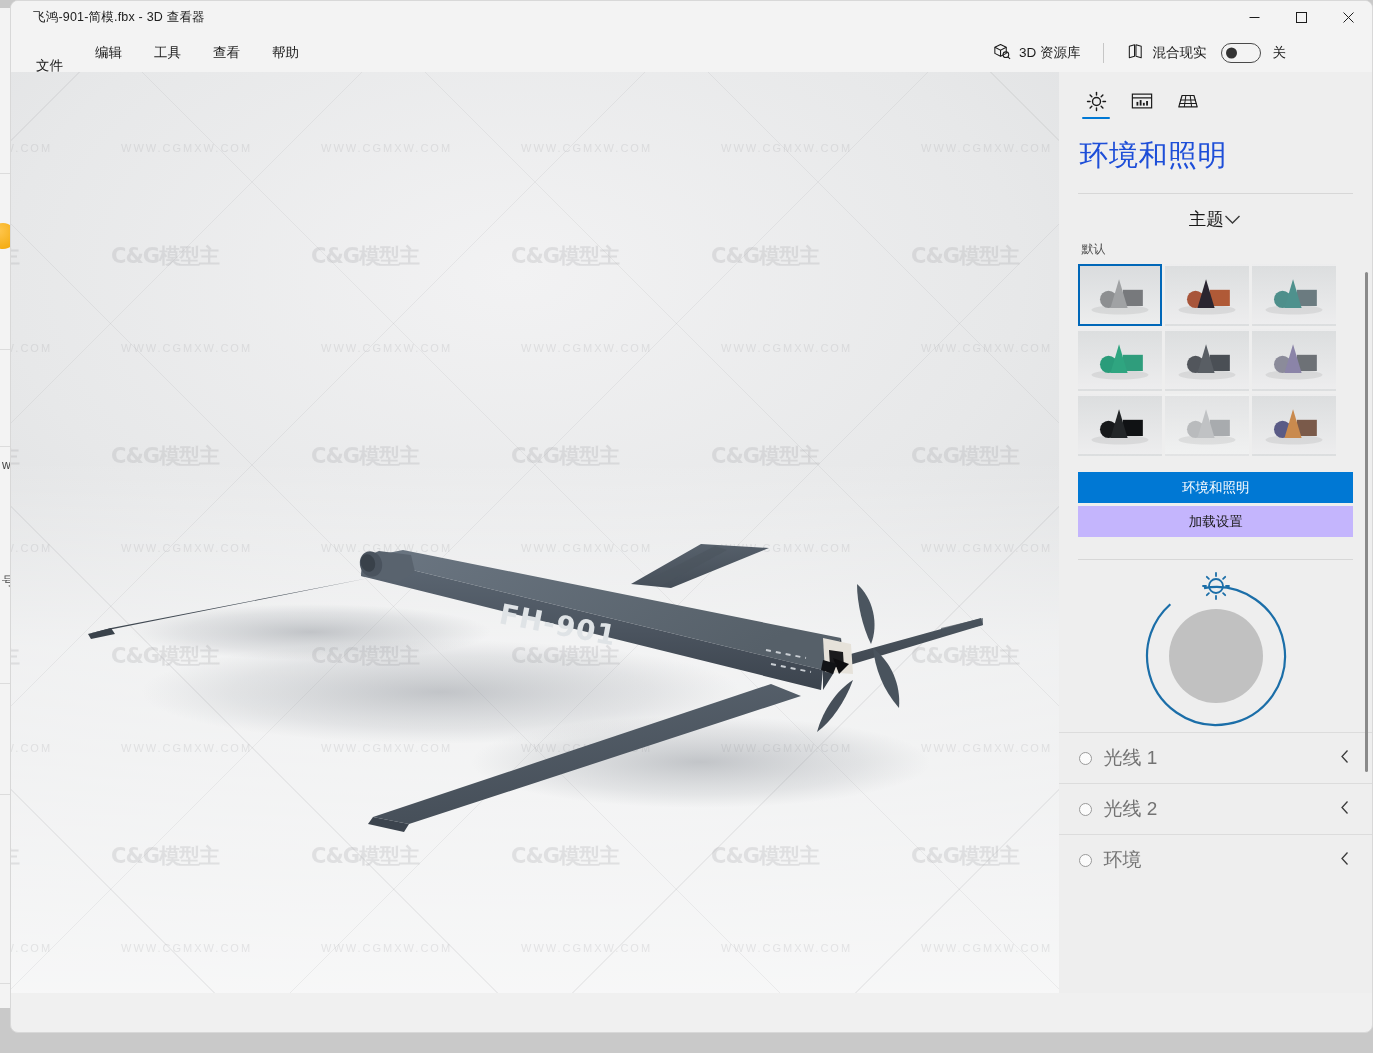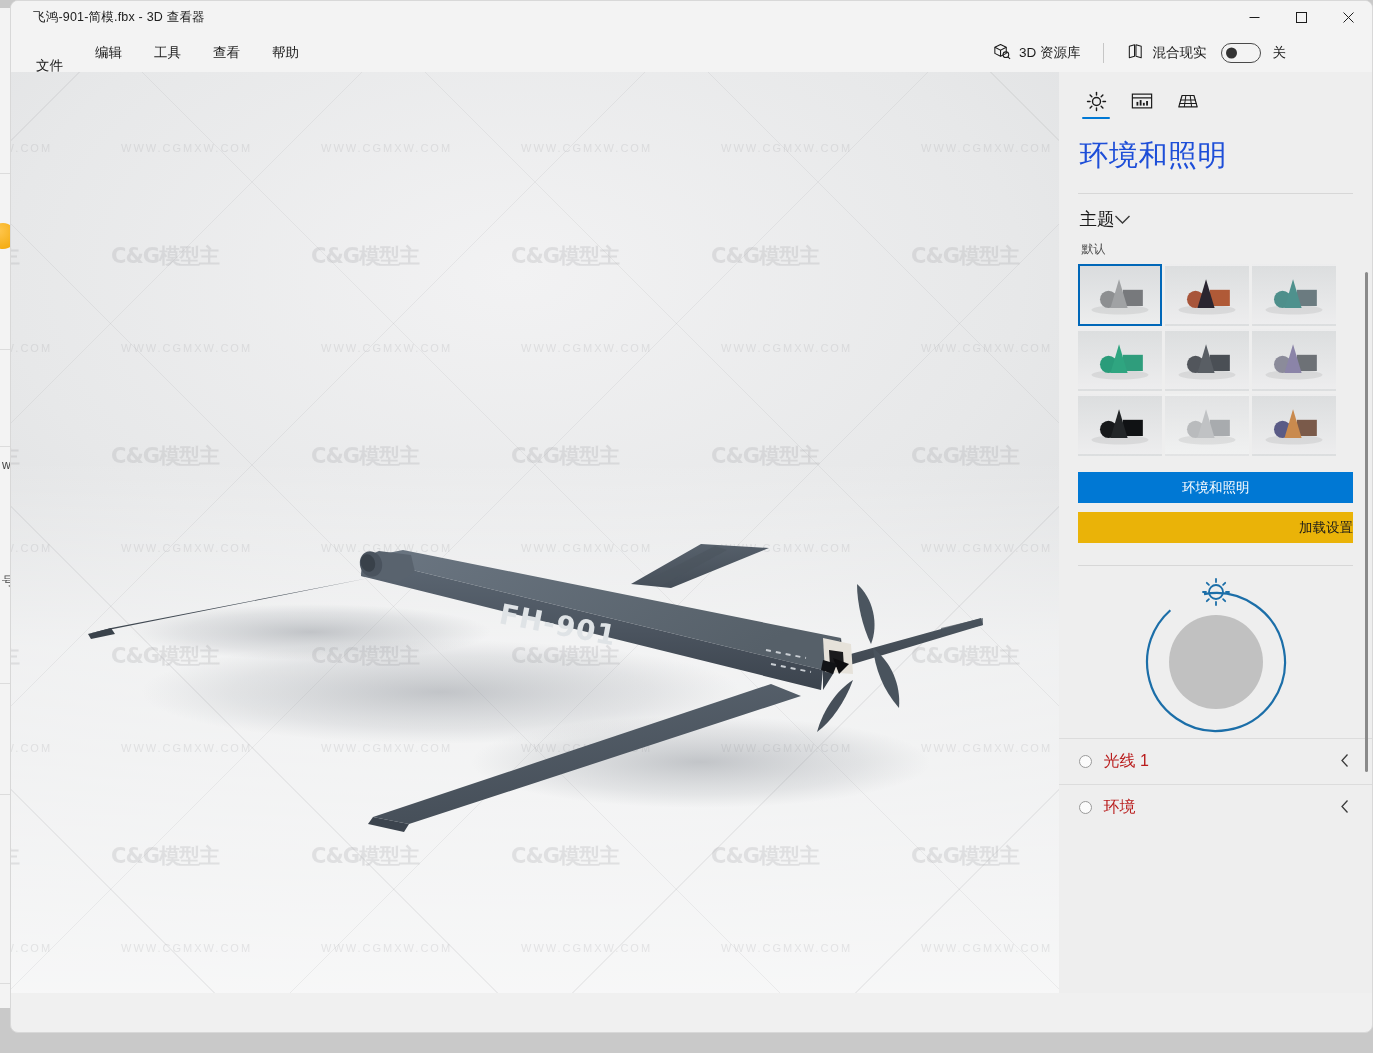--- a/index.html
+++ b/index.html
@@ -141,7 +141,7 @@
   .hr { height: 1px; background: #d7d7d7; margin: 17px 19px 0 19px; }
 
   .section-head {
-    display: flex; align-items: center; justify-content: flex-start;
+    display: flex; align-items: center; justify-content: center;
     padding: 13px 22px 10px 20px; cursor: pointer;
   }
   .section-head .sh-title { font-size: 17.5px; color: #1a1a1a; }

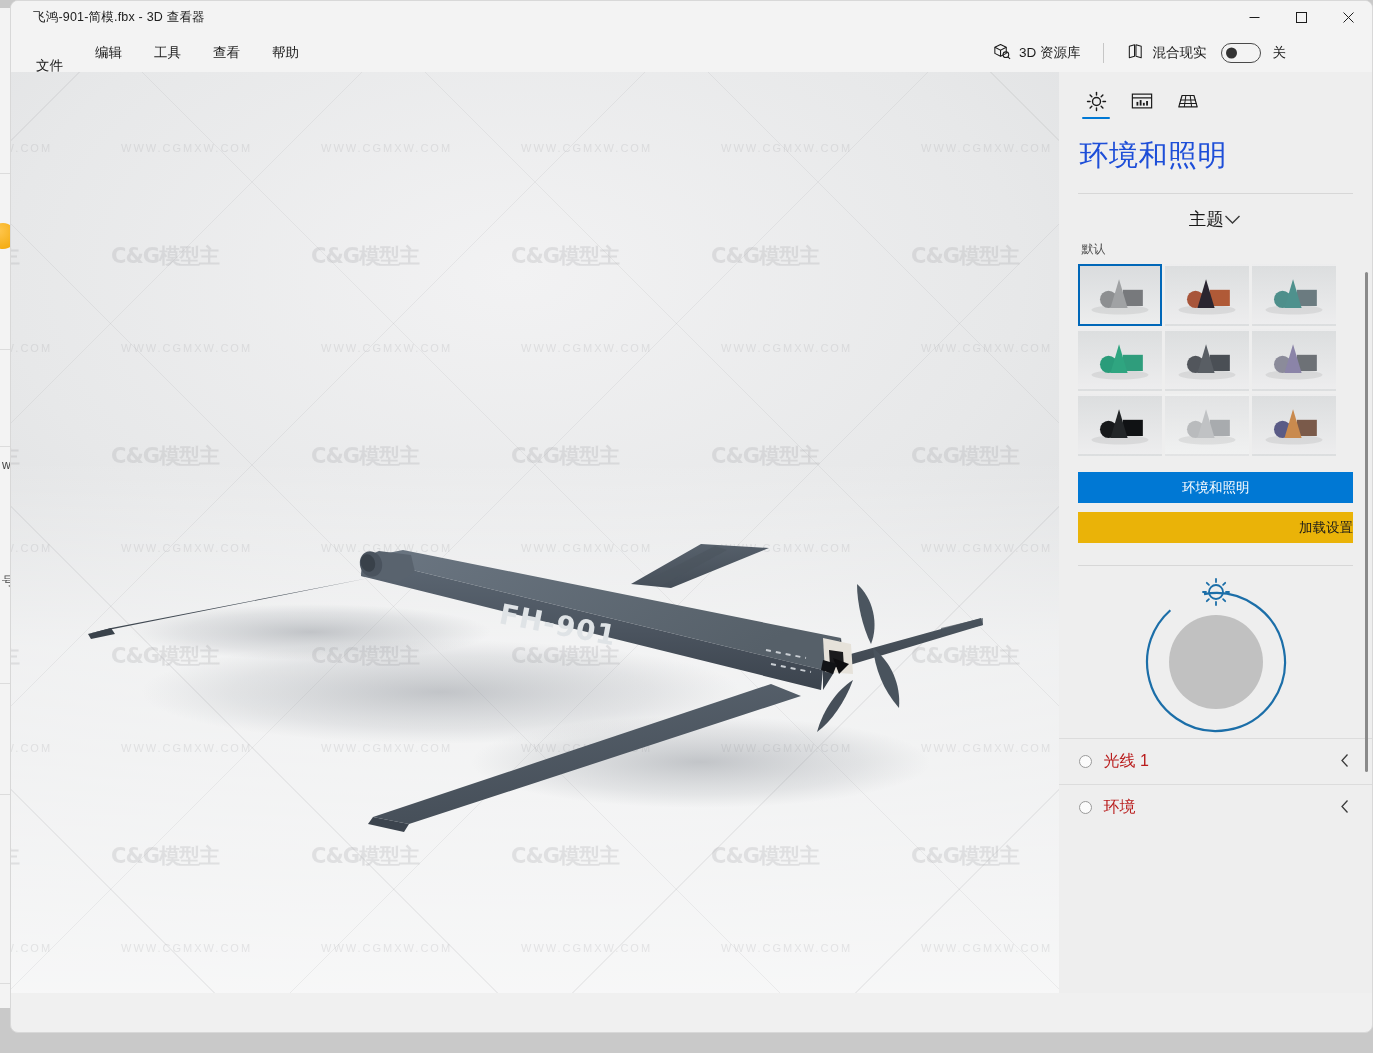--- a/index.html
+++ b/index.html
@@ -167,7 +167,7 @@
     border: none; width: calc(100% - 38px);
   }
   #btn-save { background: #0078d4; color: #fff; margin-top: 16px; }
-  #btn-load { background: #eab308; color: #1a1a1a; margin-top: 9px; text-align: right; }
+  #btn-load { background: #c4b5fd; color: #1a1a1a; margin-top: 3px; }
 
   
   #dial-wrap { display: flex; justify-content: center; margin-top: 12px; }

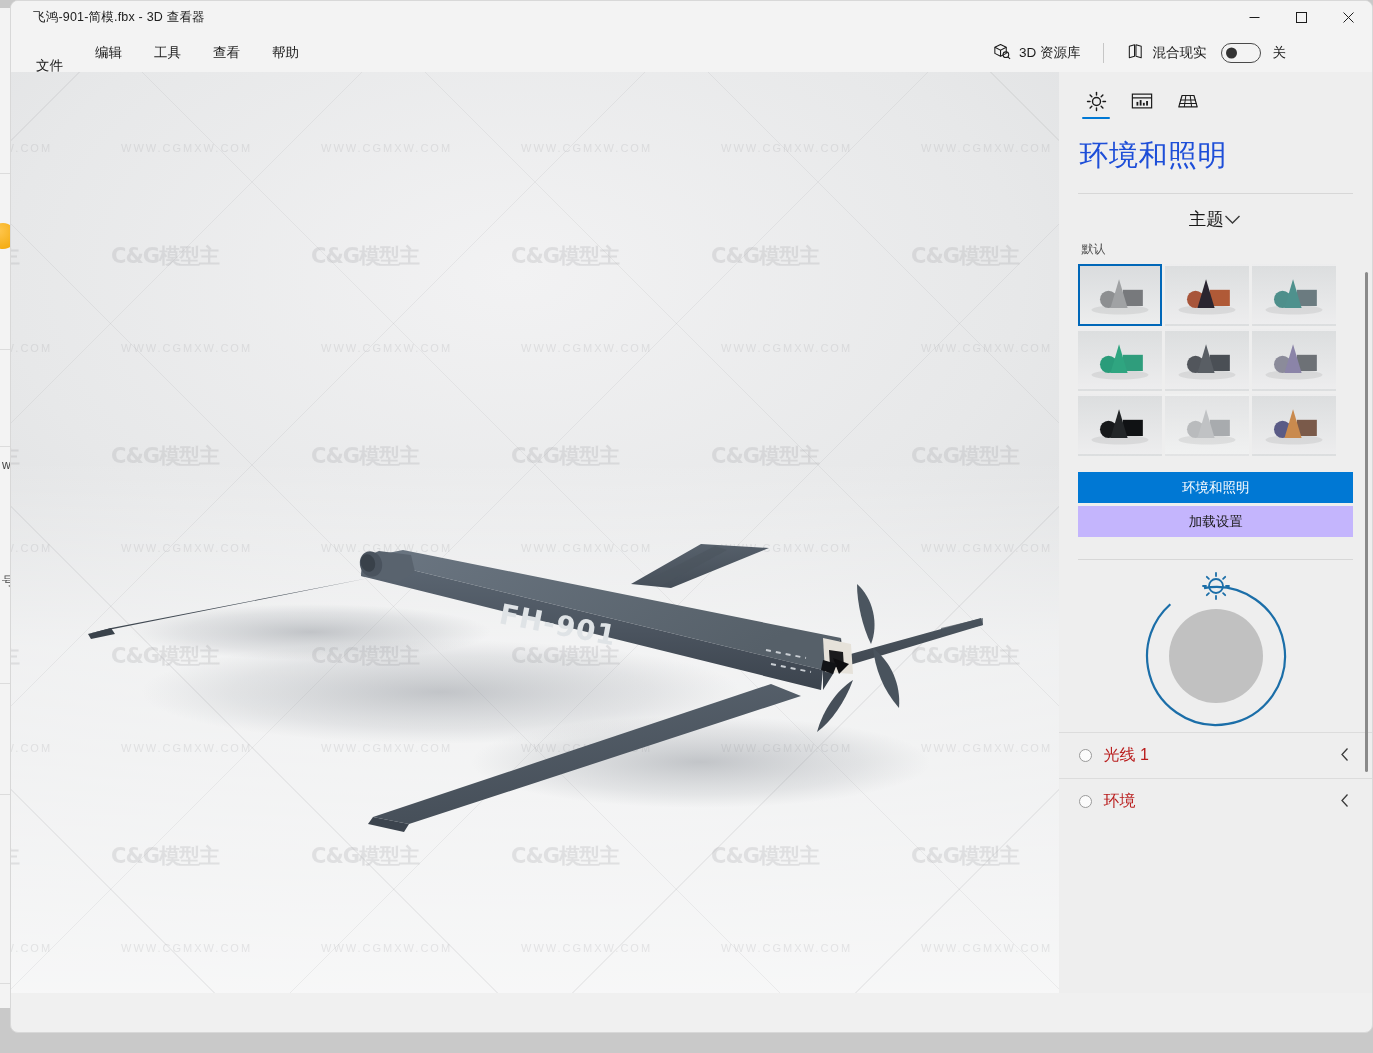--- a/index.html
+++ b/index.html
@@ -180,7 +180,7 @@
     width: 13px; height: 13px; border-radius: 50%;
     border: 1px solid #9a9a9a; background: #fbfbfb; margin-right: 11px;
   }
-  .light-row .lbl { font-size: 16px; color: #b91c1c; flex: 1; }
+  .light-row .lbl { font-size: 19px; color: #737373; flex: 1; }
   .light-row .lchev { font-size: 14px; color: #3a3a3a; }
 
   #panel-scrollbar {

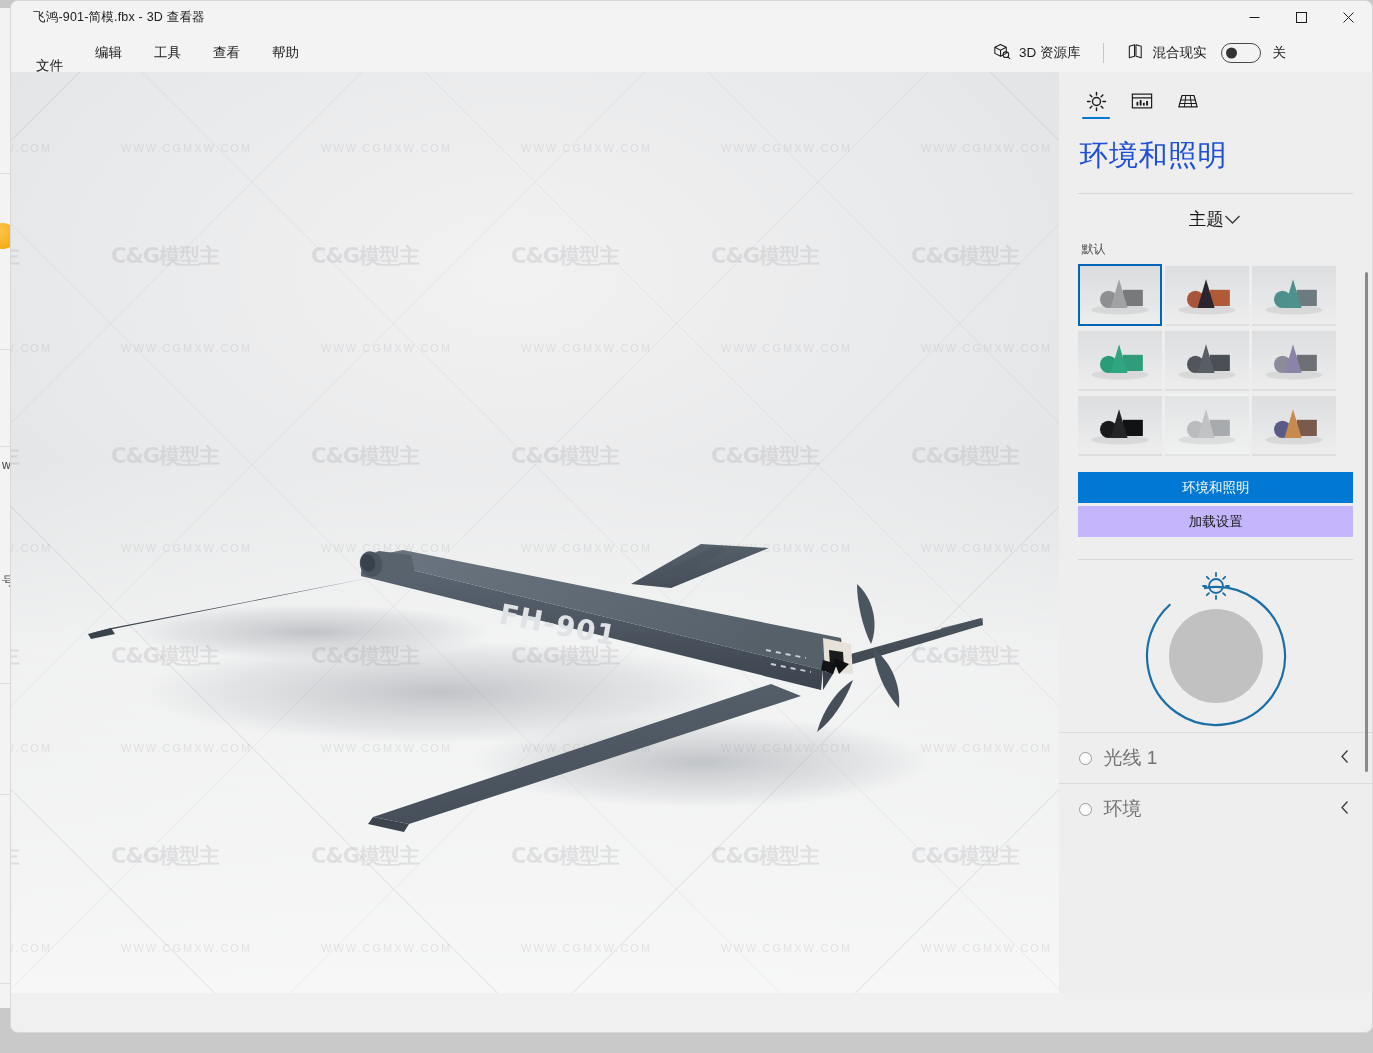--- a/index.html
+++ b/index.html
@@ -577,6 +577,13 @@
             </div>
             <div class="light-row">
               <span class="radio"></span>
+              <span class="lbl">光线 2</span>
+              <span class="lchev"><svg width="10" height="15" viewBox="0 0 10 15">
+                  <polyline points="7.5,1.5 2,7.5 7.5,13.5" fill="none" stroke="#3a3a3a" stroke-width="1.3"></polyline>
+                </svg></span>
+            </div>
+            <div class="light-row">
+              <span class="radio"></span>
               <span class="lbl">环境</span>
               <span class="lchev"><svg width="10" height="15" viewBox="0 0 10 15">
                   <polyline points="7.5,1.5 2,7.5 7.5,13.5" fill="none" stroke="#3a3a3a" stroke-width="1.3"></polyline>

